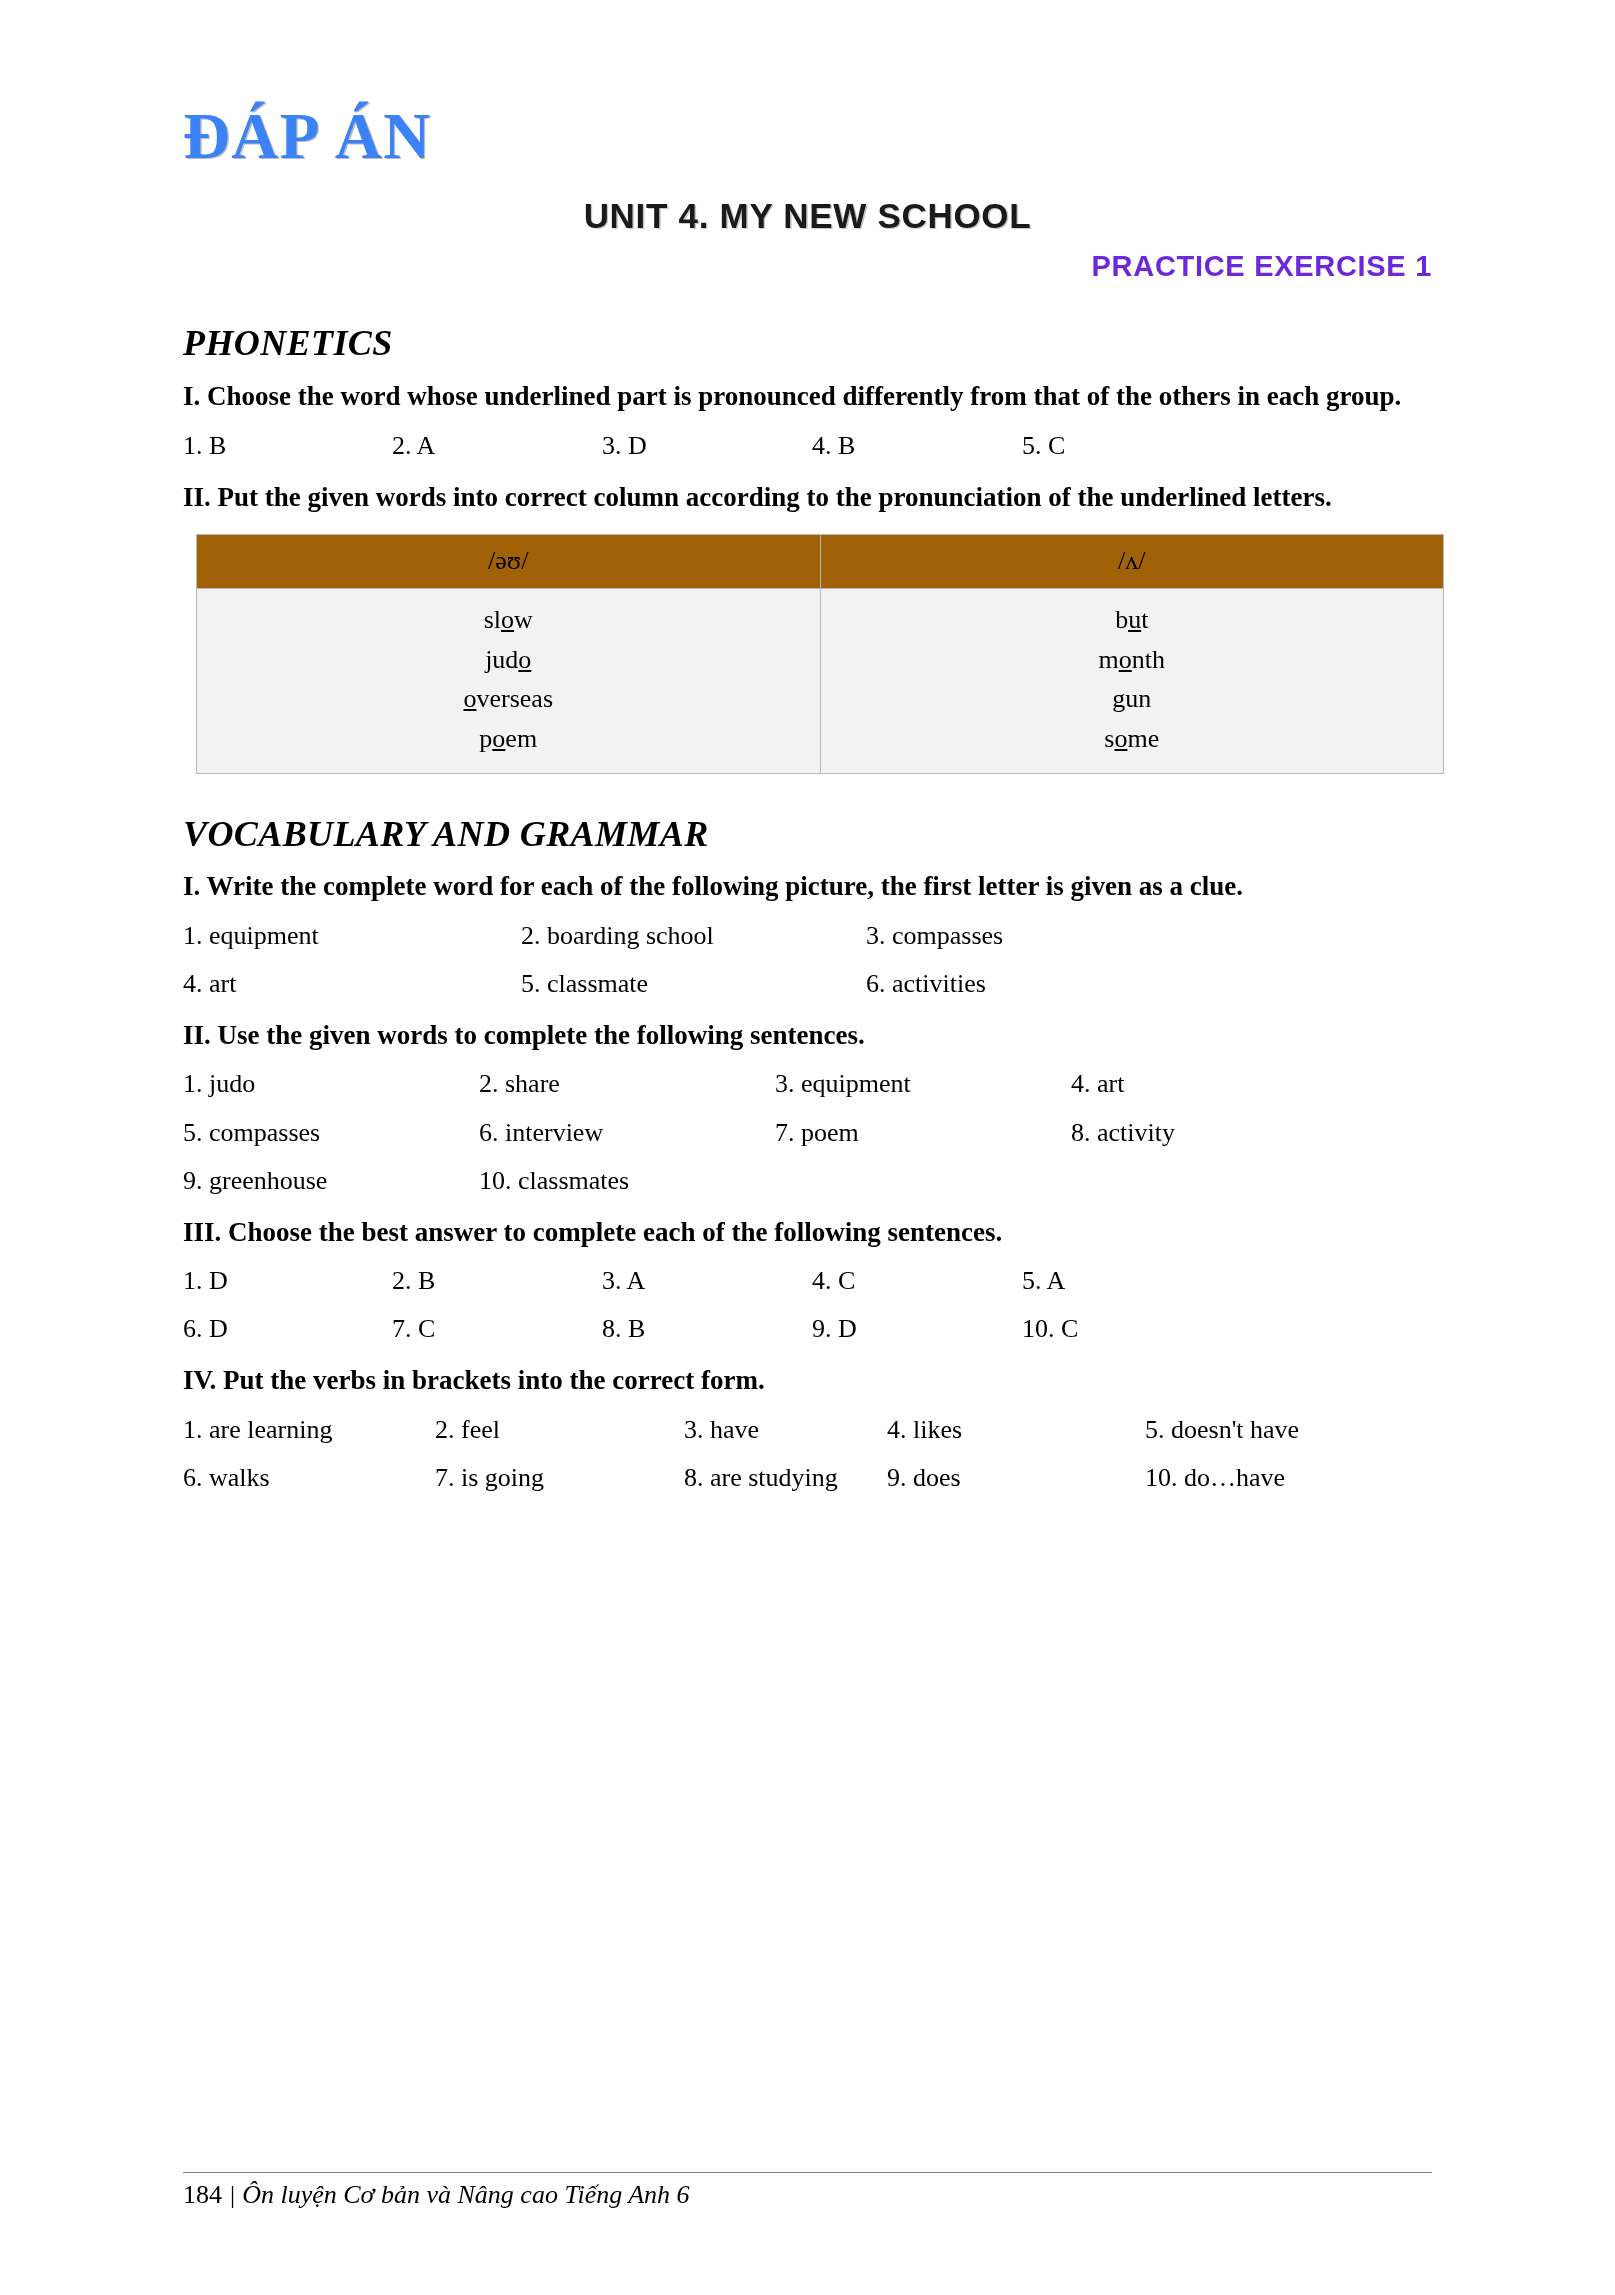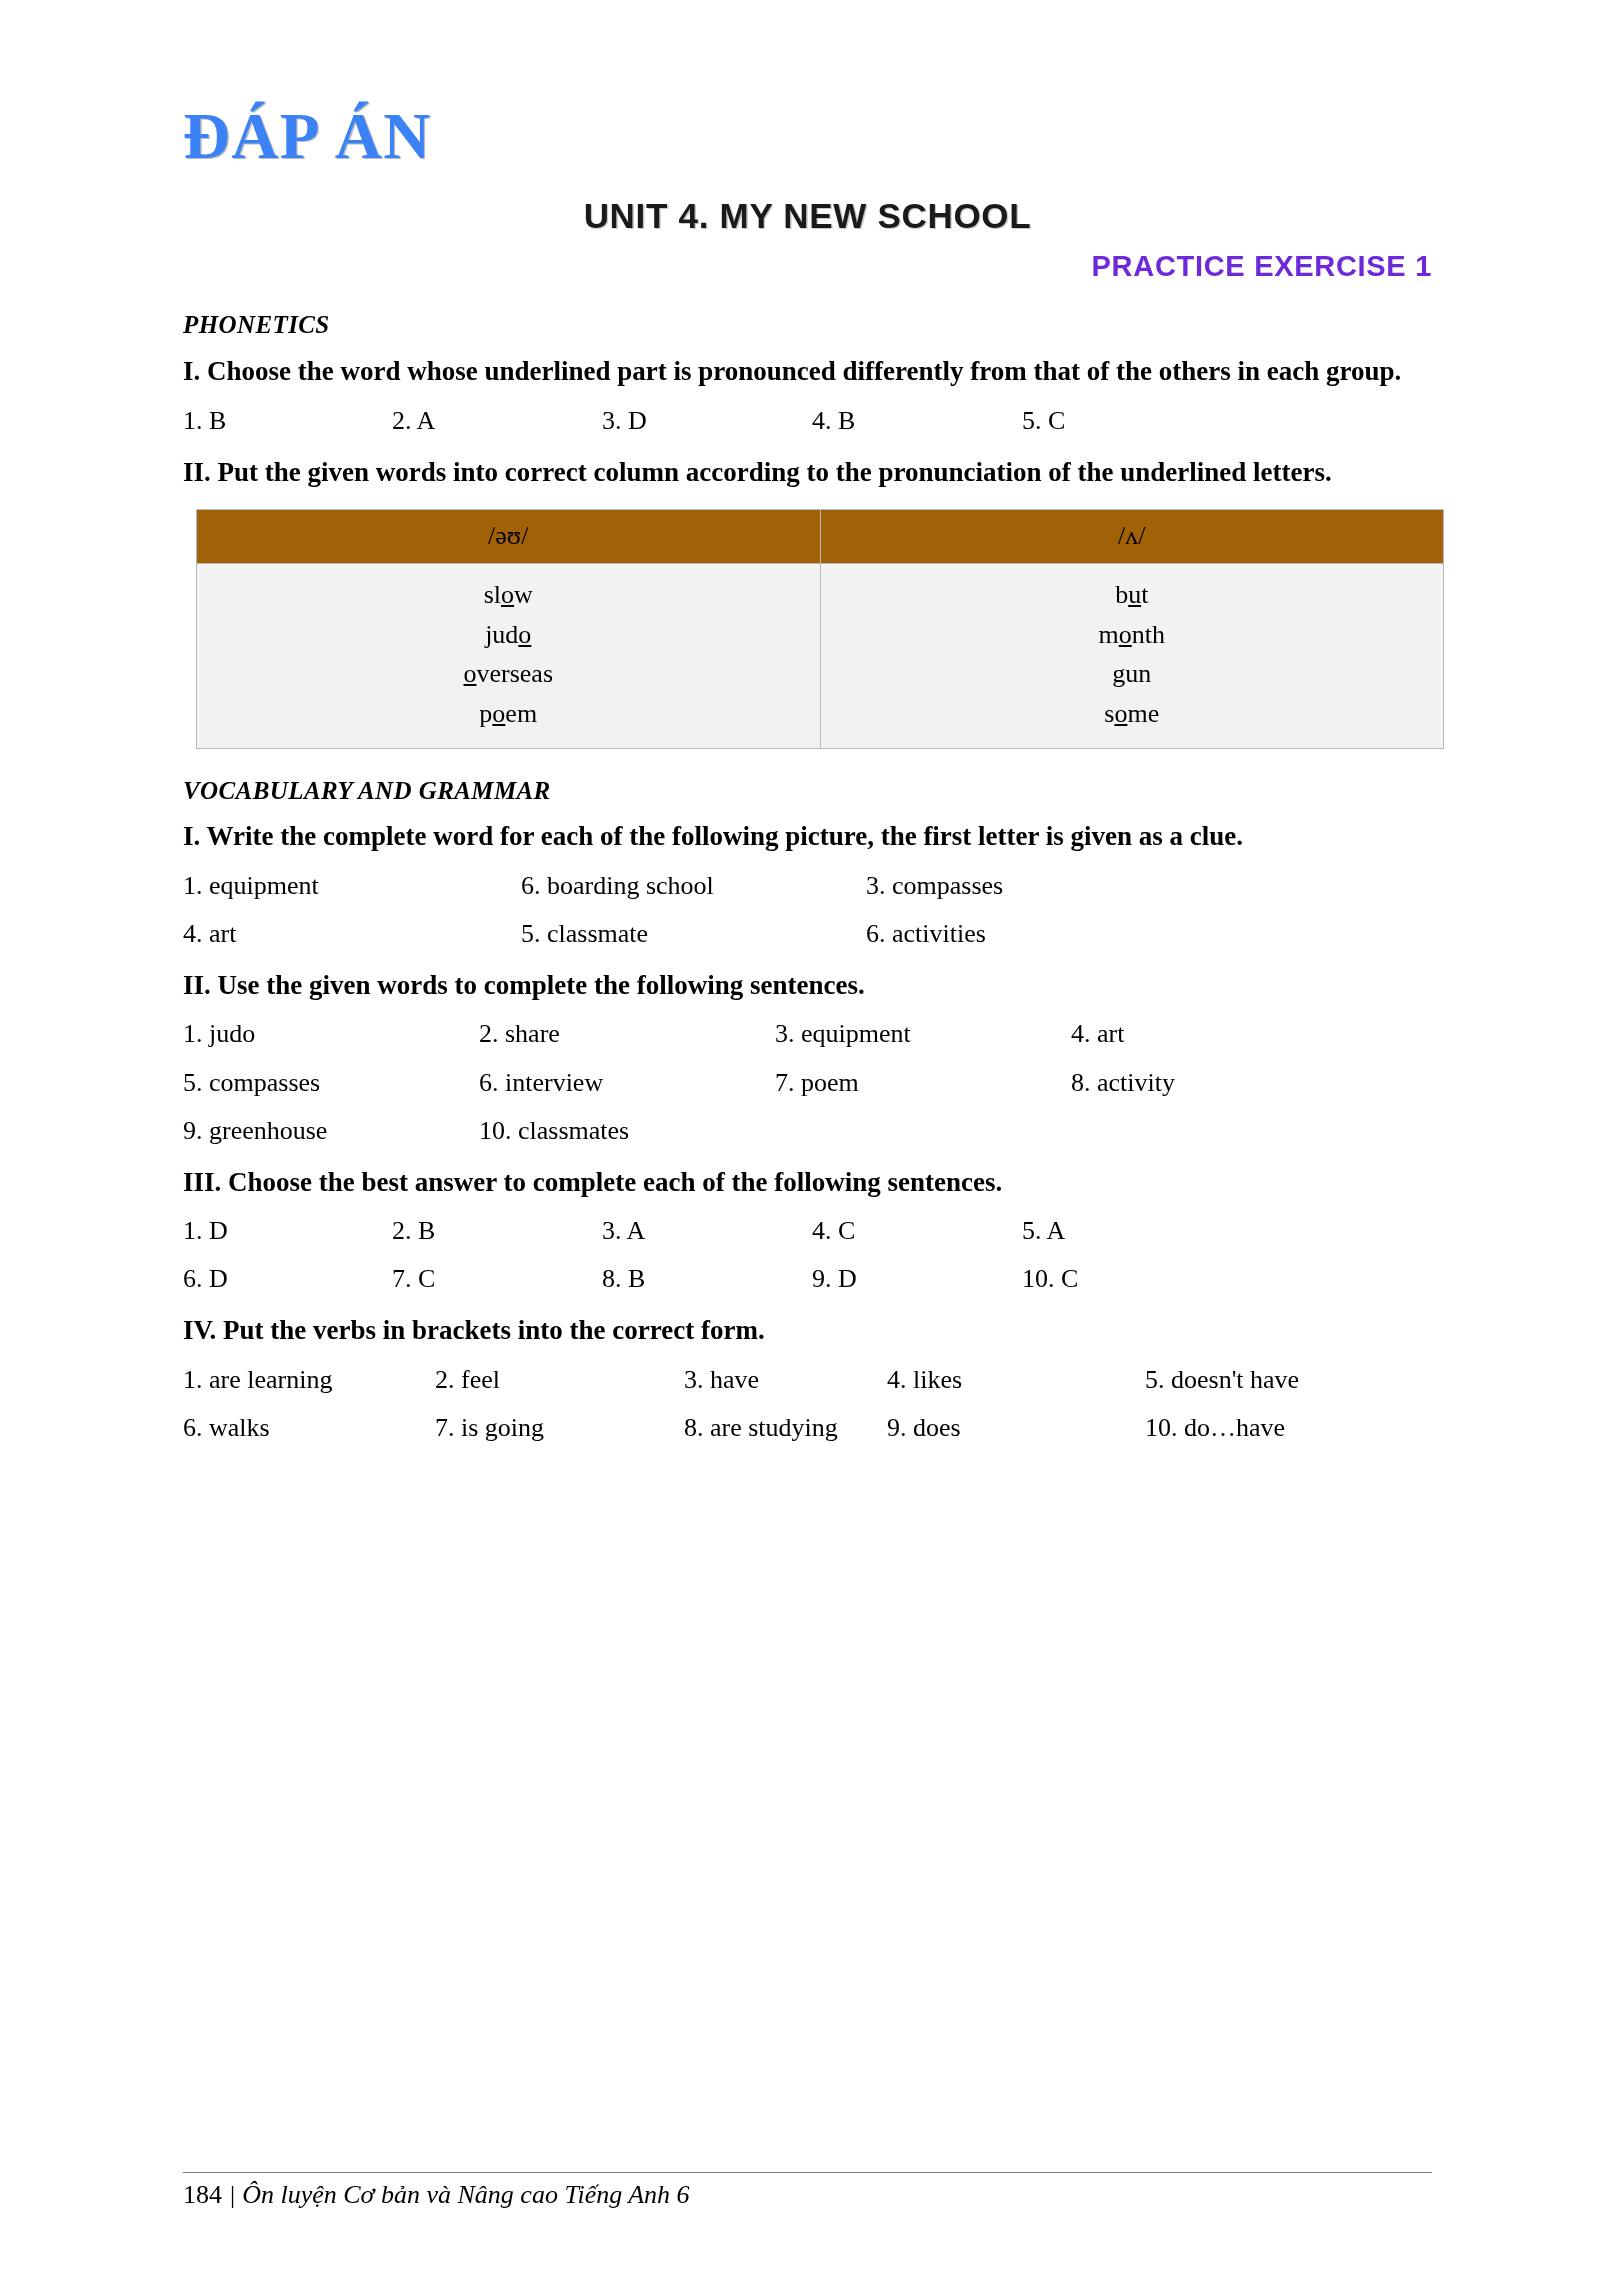--- a/index.html
+++ b/index.html
@@ -55,8 +55,8 @@
   .sec-head {
     font-style: italic;
     font-weight: bold;
-    font-size: 25px;
-    margin-top: 28px;
+    font-size: 36px;
+    margin-top: 39px;
     letter-spacing: 0.4px;
   }
   .q-head {

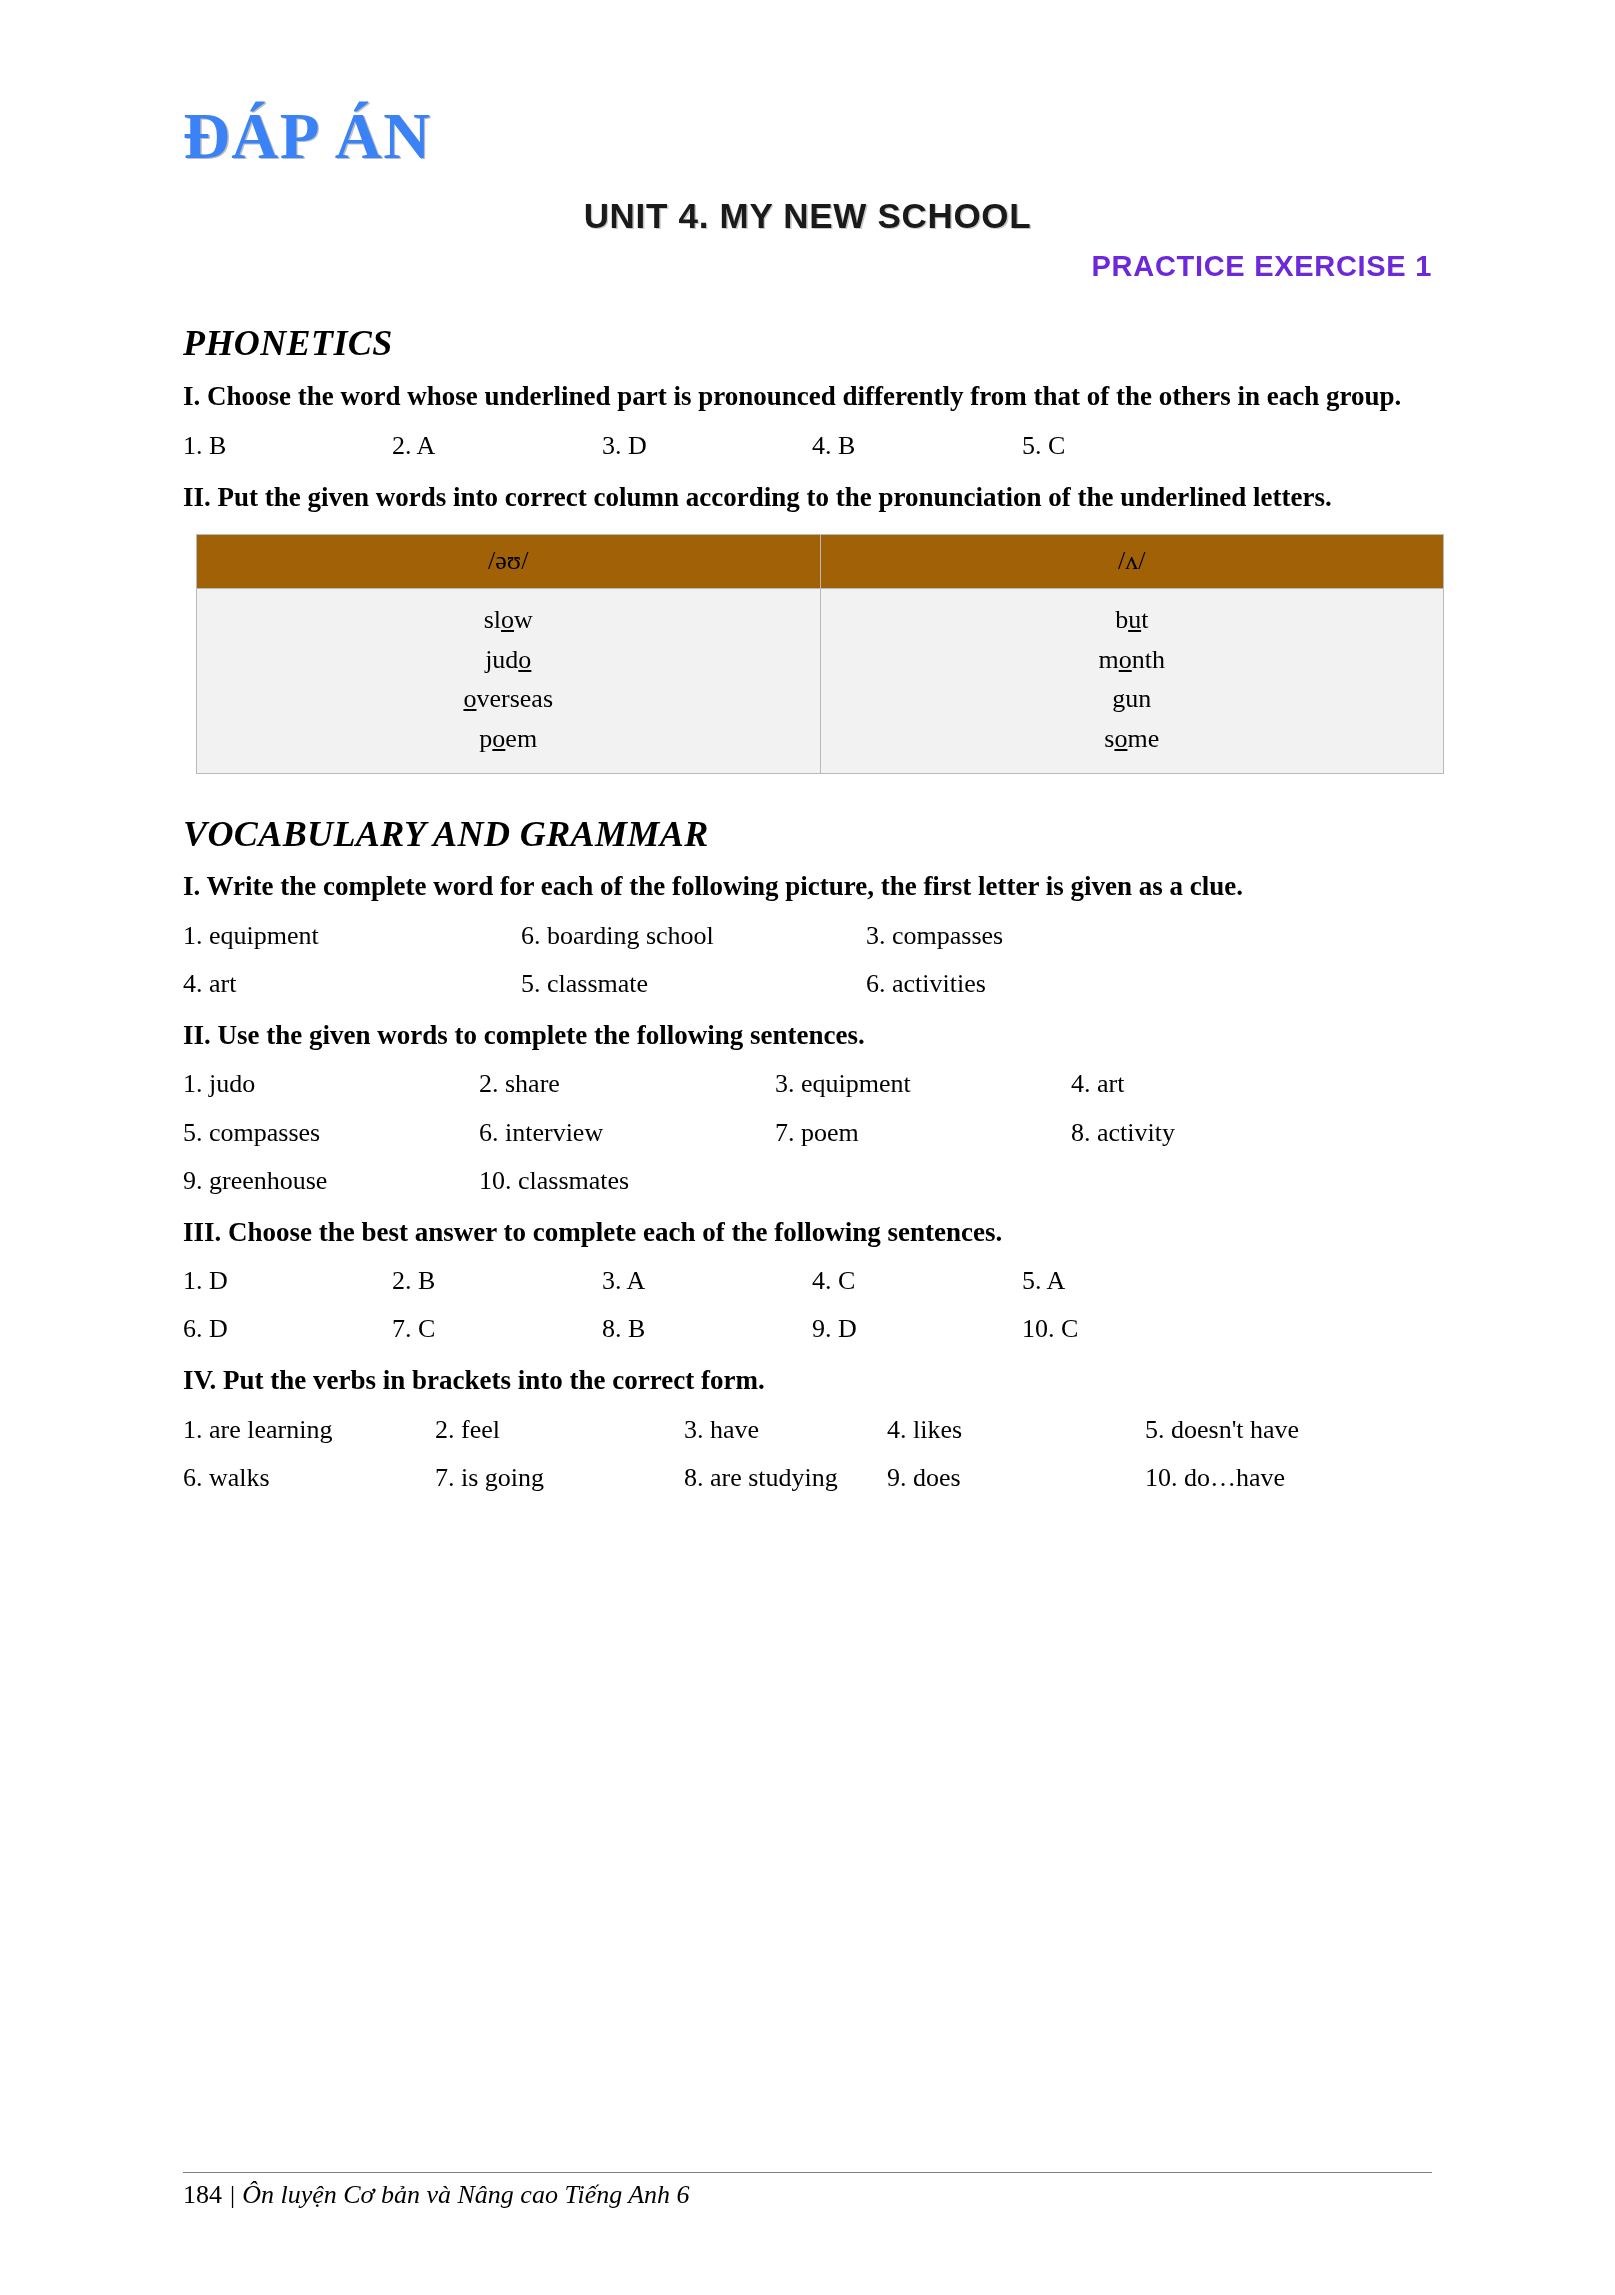--- a/index.html
+++ b/index.html
@@ -173,7 +173,7 @@
 
   <div class="ans-line">
     <span class="w-col" style="width:338px">1. equipment</span>
-    <span class="w-col" style="width:345px">6. boarding school</span>
+    <span class="w-col" style="width:345px">2. boarding school</span>
     <span class="w-col">3. compasses</span>
   </div>
   <div class="ans-line">

